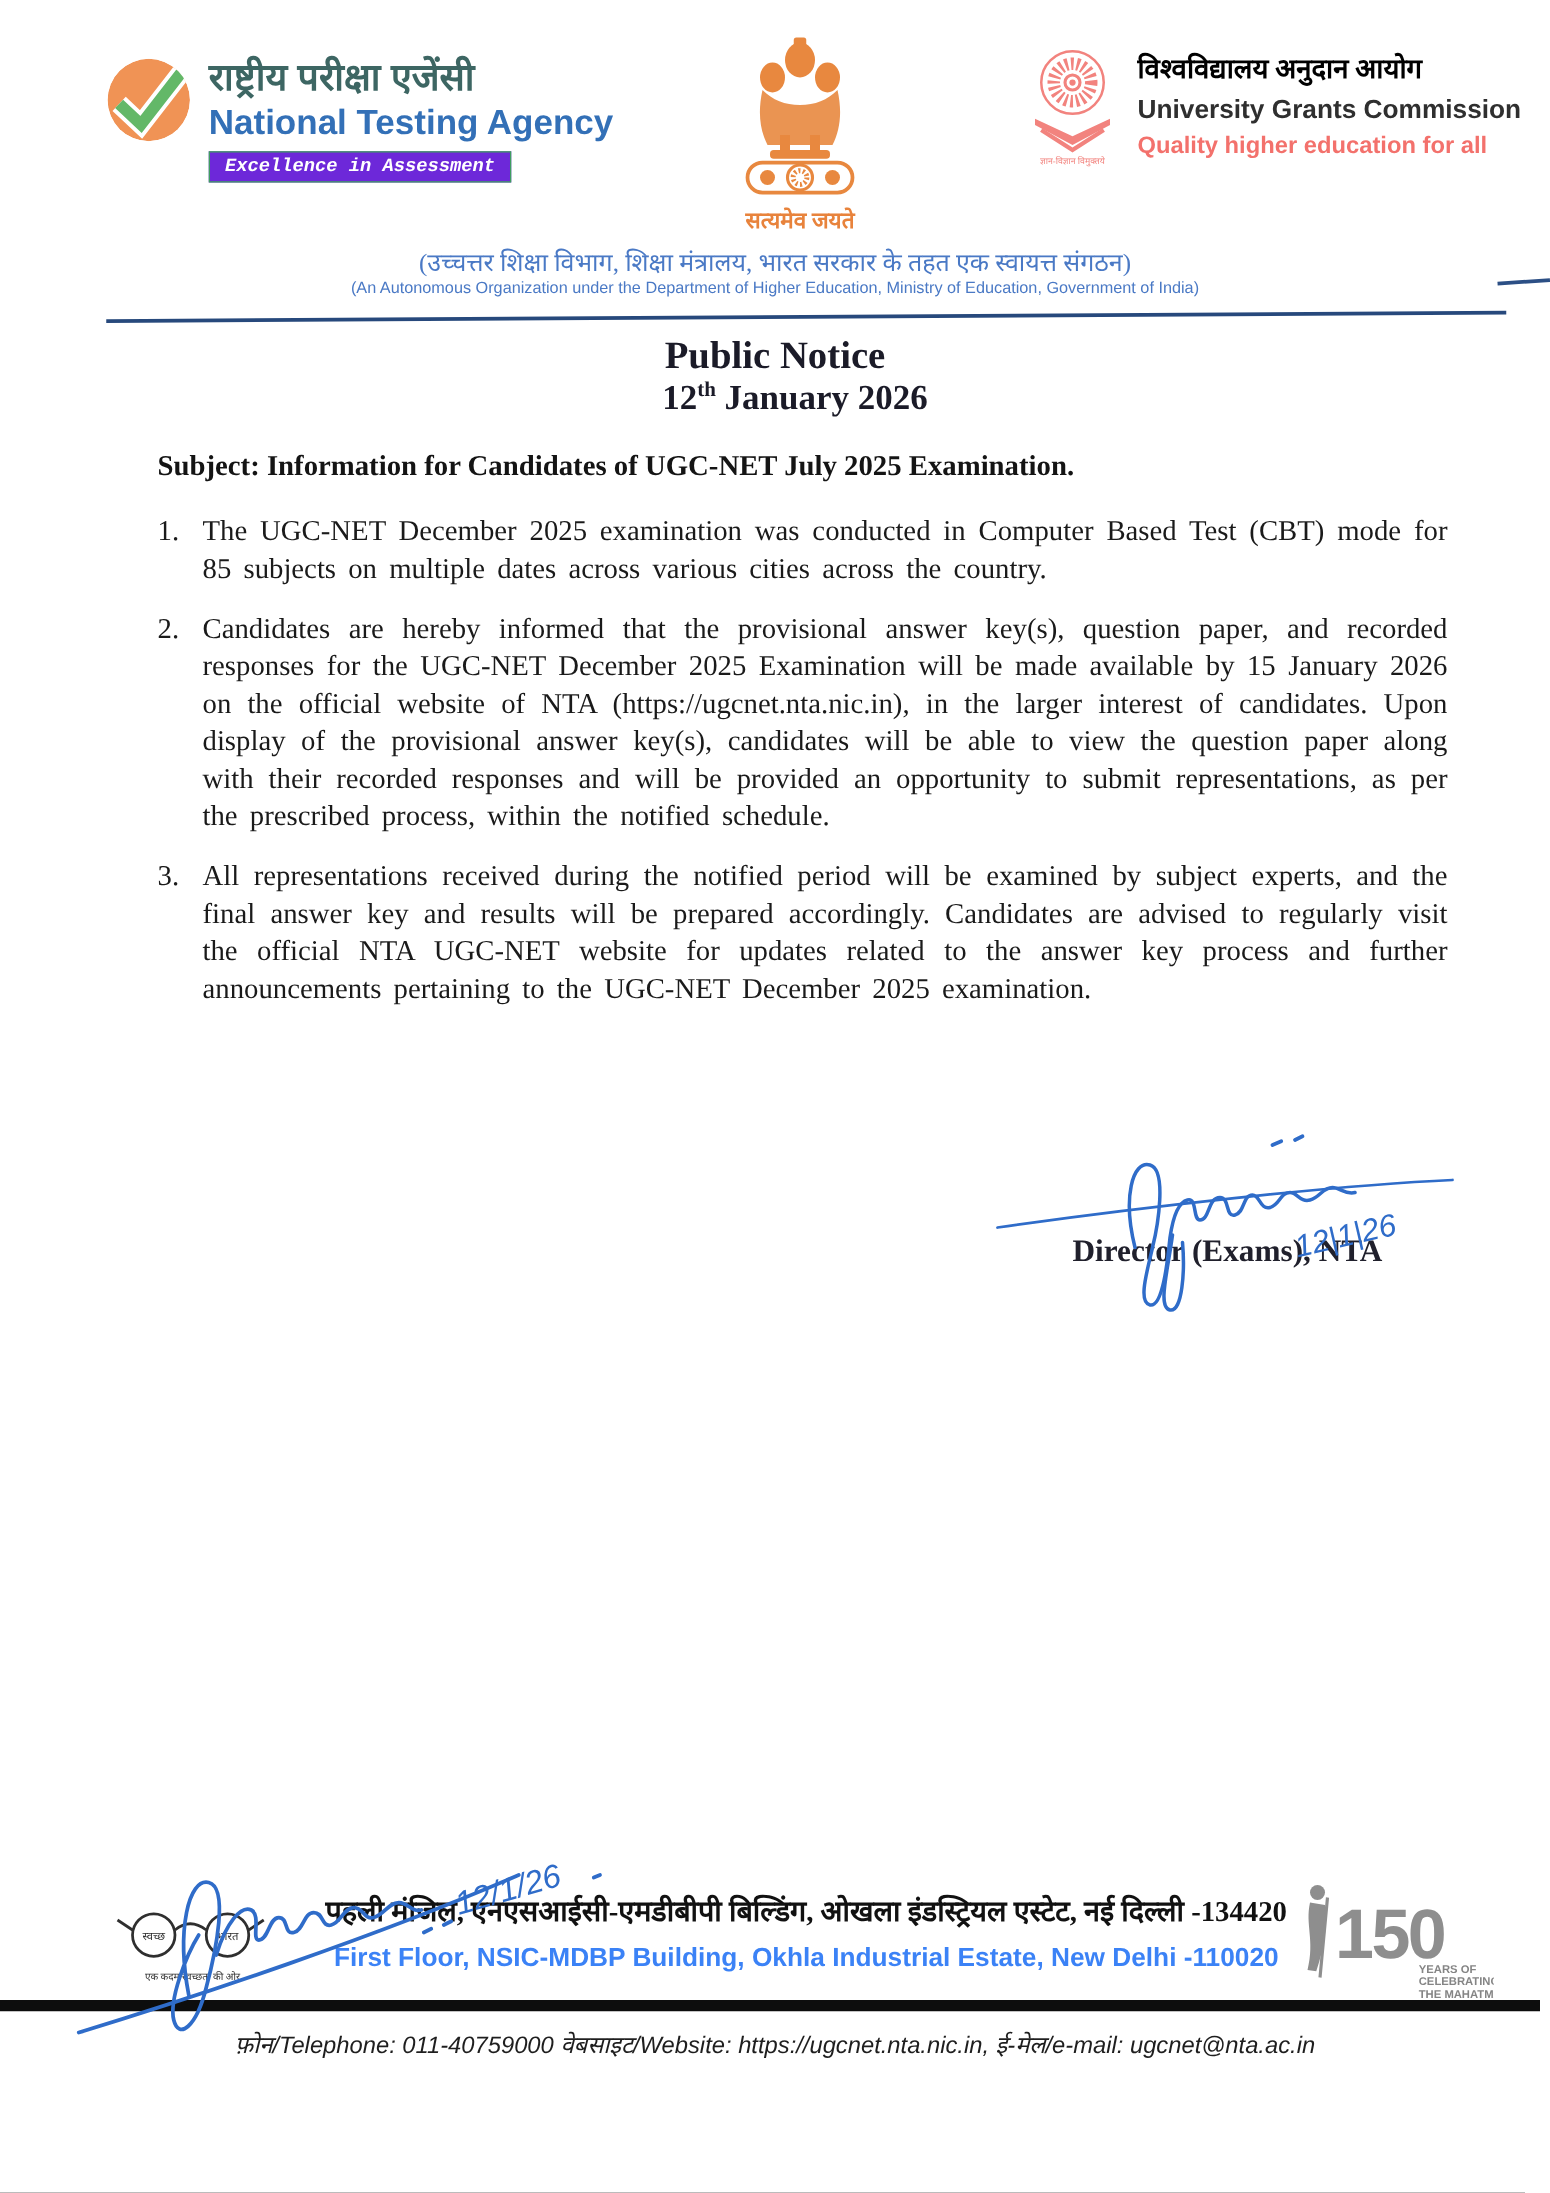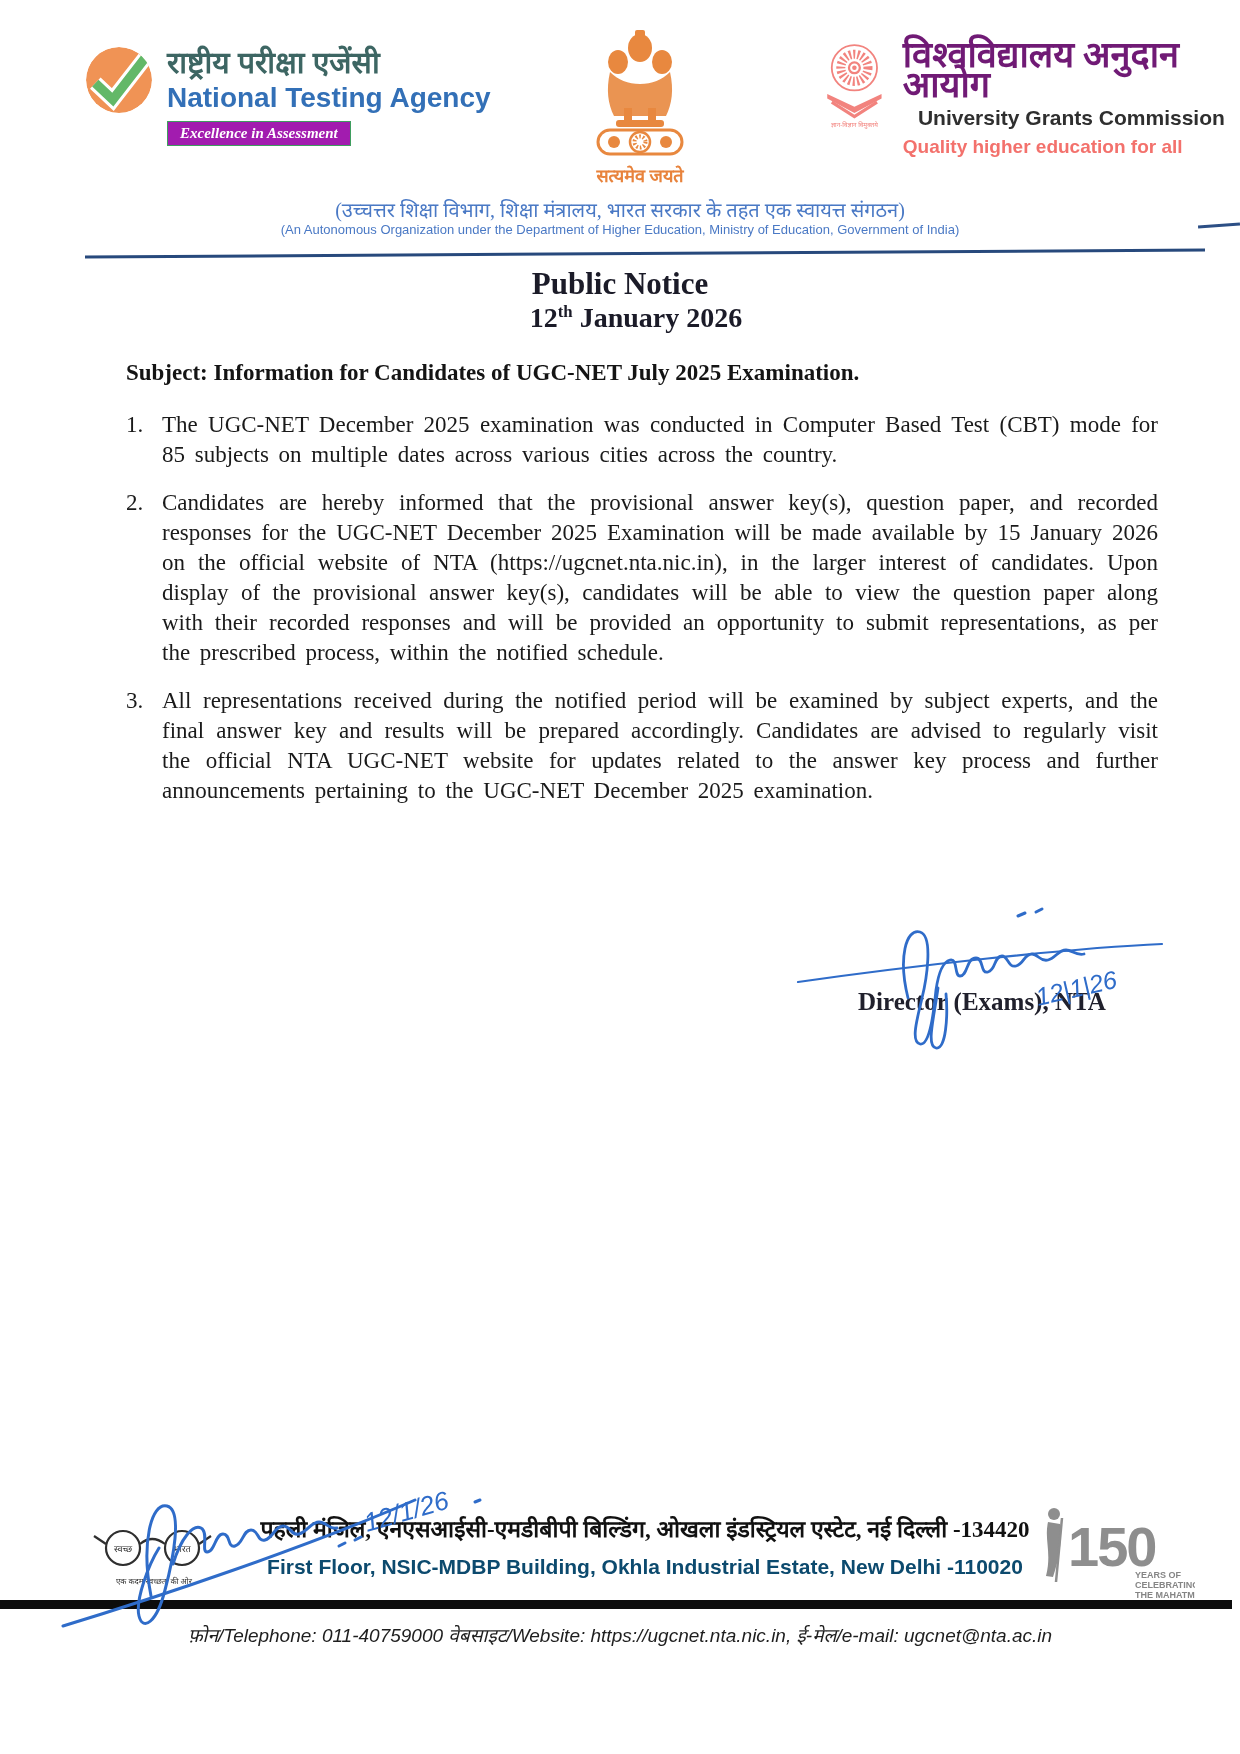--- a/index.html
+++ b/index.html
@@ -24,7 +24,7 @@
 
   .ugc-block { position:absolute; left:820px; top:36px; display:flex; }
   .ugc-text { margin-left:14px; padding-top:4px; }
-  .ugc-hindi { font-weight:bold; font-size:36px; line-height:30px; color:#701a75; }
+  .ugc-hindi { font-weight:bold; font-size:22px; line-height:30px; color:#000000; }
   .ugc-eng   { font-family:"Liberation Sans","DejaVu Sans",sans-serif; font-weight:bold; font-size:21px; line-height:25px; color:#2f2f2f; margin-top:5px;text-align:center; }
   .ugc-tag   { font-family:"Liberation Sans","DejaVu Sans",sans-serif; font-weight:bold; font-size:19px; line-height:23px; color:#f3716c; margin-top:5px; }
 

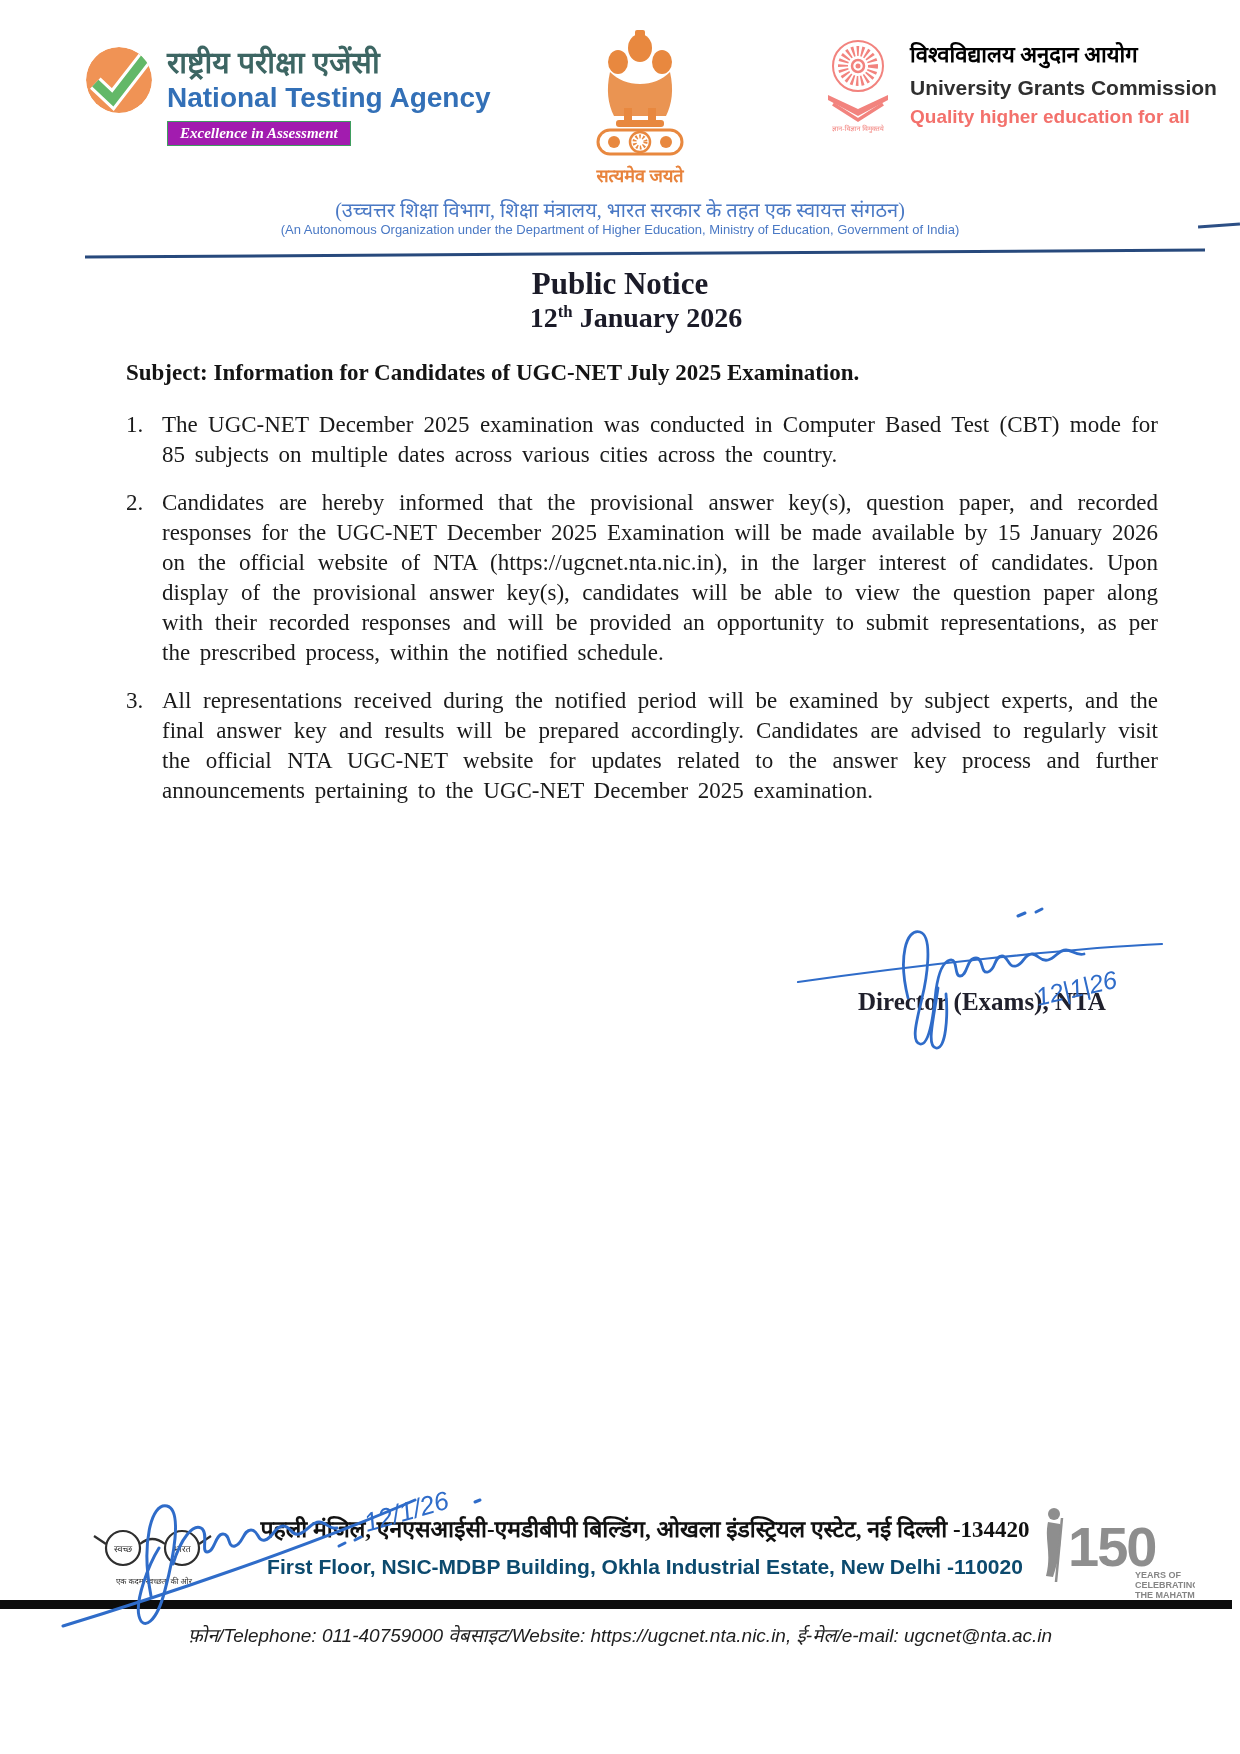--- a/index.html
+++ b/index.html
@@ -16,8 +16,8 @@
   .nta-text { margin-left:14px; }
   .nta-hindi { font-family:"Liberation Sans","DejaVu Sans",sans-serif; font-weight:bold; font-size:30px; line-height:34px; color:#3d6663; }
   .nta-eng   { font-family:"Liberation Sans","DejaVu Sans",sans-serif; font-weight:bold; font-size:28px; line-height:32px; color:#3370b7; margin-top:2px; }
-  .nta-tag   { display:inline-block; margin-top:7px; background:#a21caf; border:1px solid #3f9e5f; color:#ffffff;
-               font-family:Liberation Serif, serif; font-style:italic; font-weight:bold; font-size:15px; padding:3px 12px; }
+  .nta-tag   { display:inline-block; margin-top:7px; background:#6d28d9; border:1px solid #3f9e5f; color:#ffffff;
+               font-family:Liberation Mono, monospace; font-style:italic; font-weight:bold; font-size:15px; padding:3px 12px; }
 
   .emblem-block { position:absolute; left:538px; top:28px; width:204px; text-align:center; }
   .emblem-motto { margin-top:3px; font-weight:bold; font-size:18px; color:#e8833c; }

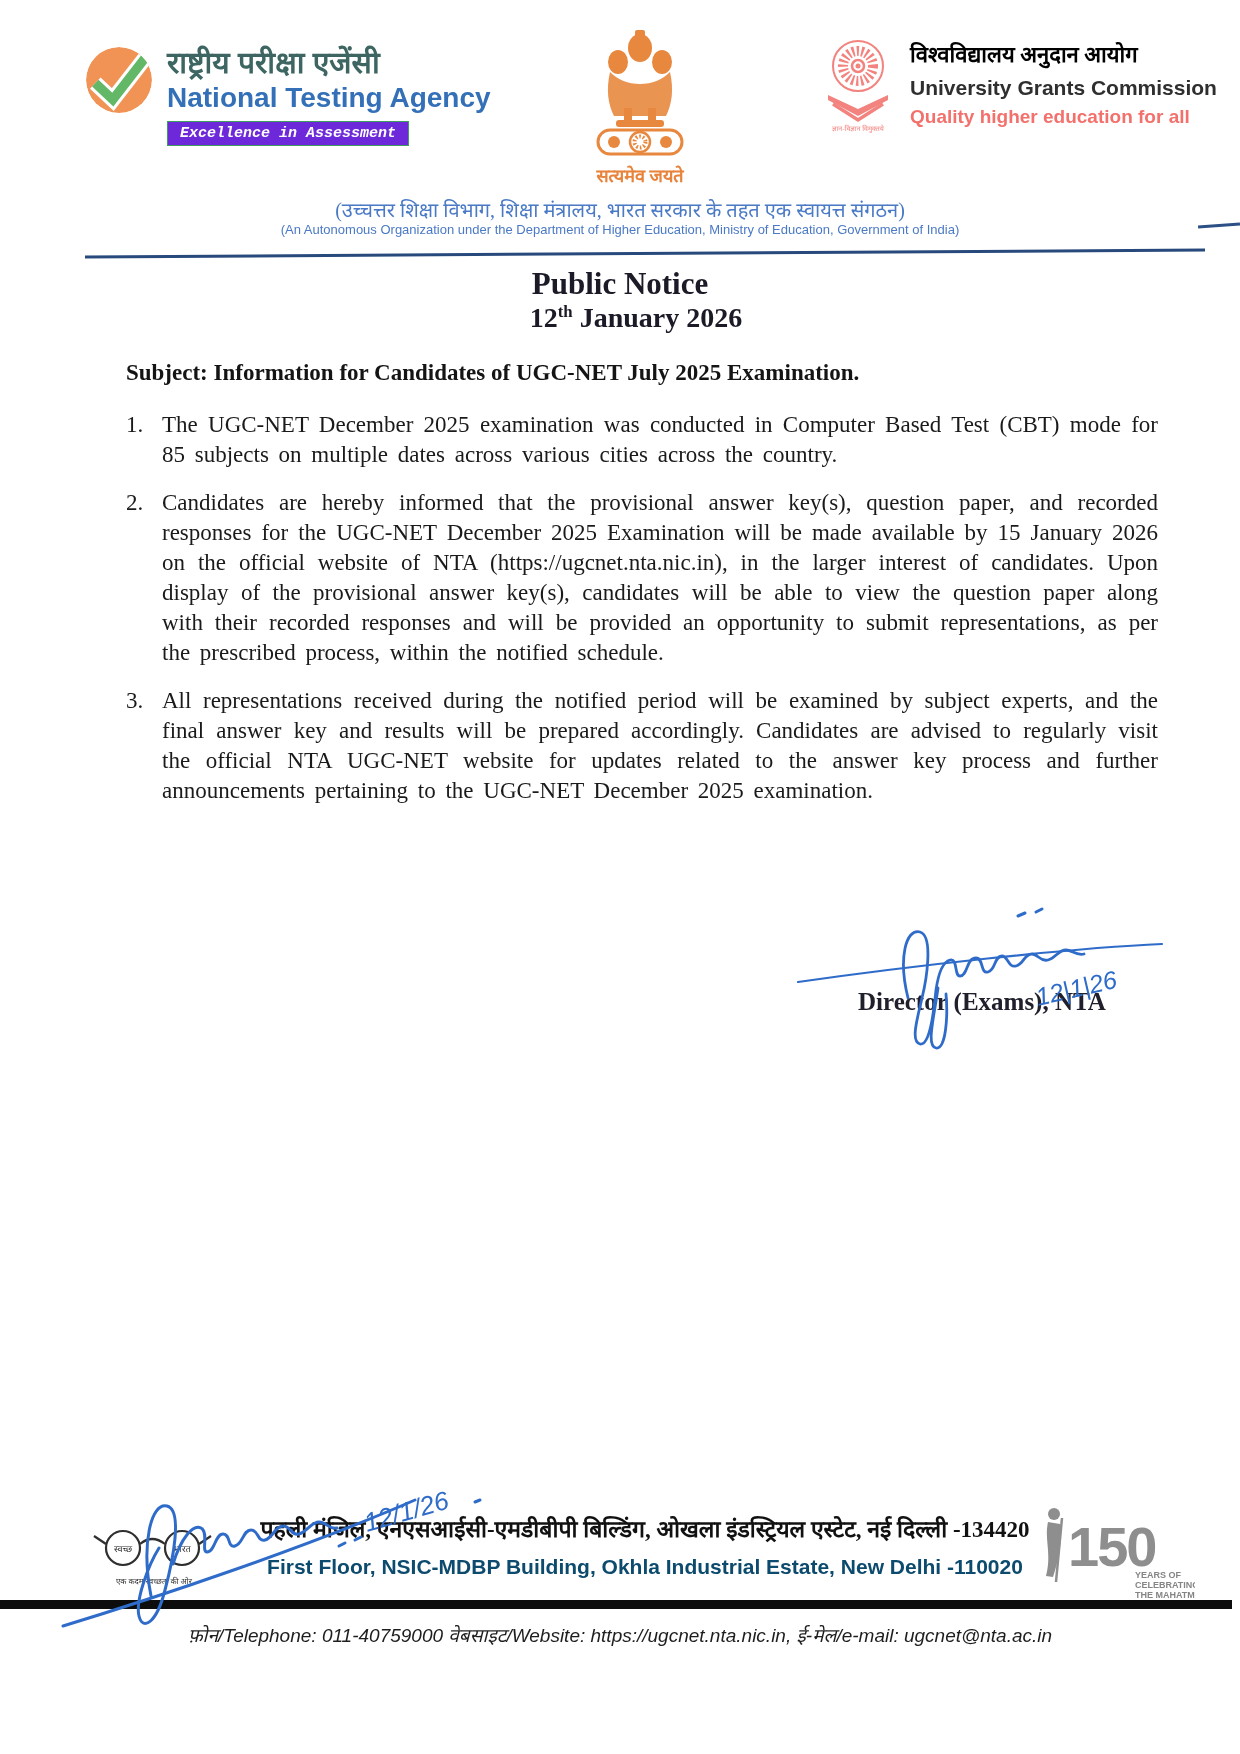--- a/index.html
+++ b/index.html
@@ -57,7 +57,7 @@
   .glasses    { position:absolute; left:90px; top:1512px; width:135px; height:82px; }
   .addr-wrap  { position:absolute; left:230px; top:1516px; width:830px; text-align:center; }
   .addr-hindi { font-weight:bold; font-size:23px; line-height:28px; color:#111; }
-  .addr-eng   { font-family:"Liberation Sans","DejaVu Sans",sans-serif; font-weight:bold; font-size:21px; line-height:25px; color:#0c4a6e; margin-top:10px; }
+  .addr-eng   { font-family:"Liberation Sans","DejaVu Sans",sans-serif; font-weight:bold; font-size:21px; line-height:25px; color:#3b82f6; margin-top:10px; }
   .gandhi     { position:absolute; left:1040px; top:1502px; width:155px; height:98px; }
   .footer-bar { position:absolute; left:0; top:1600px; width:1232px; height:9px; background:#0d0d0d; }
   .contact    { position:absolute; left:0; width:100%; top:1622px; text-align:center; font-size:19px; color:#1e1e1e;font-style:italic; }

